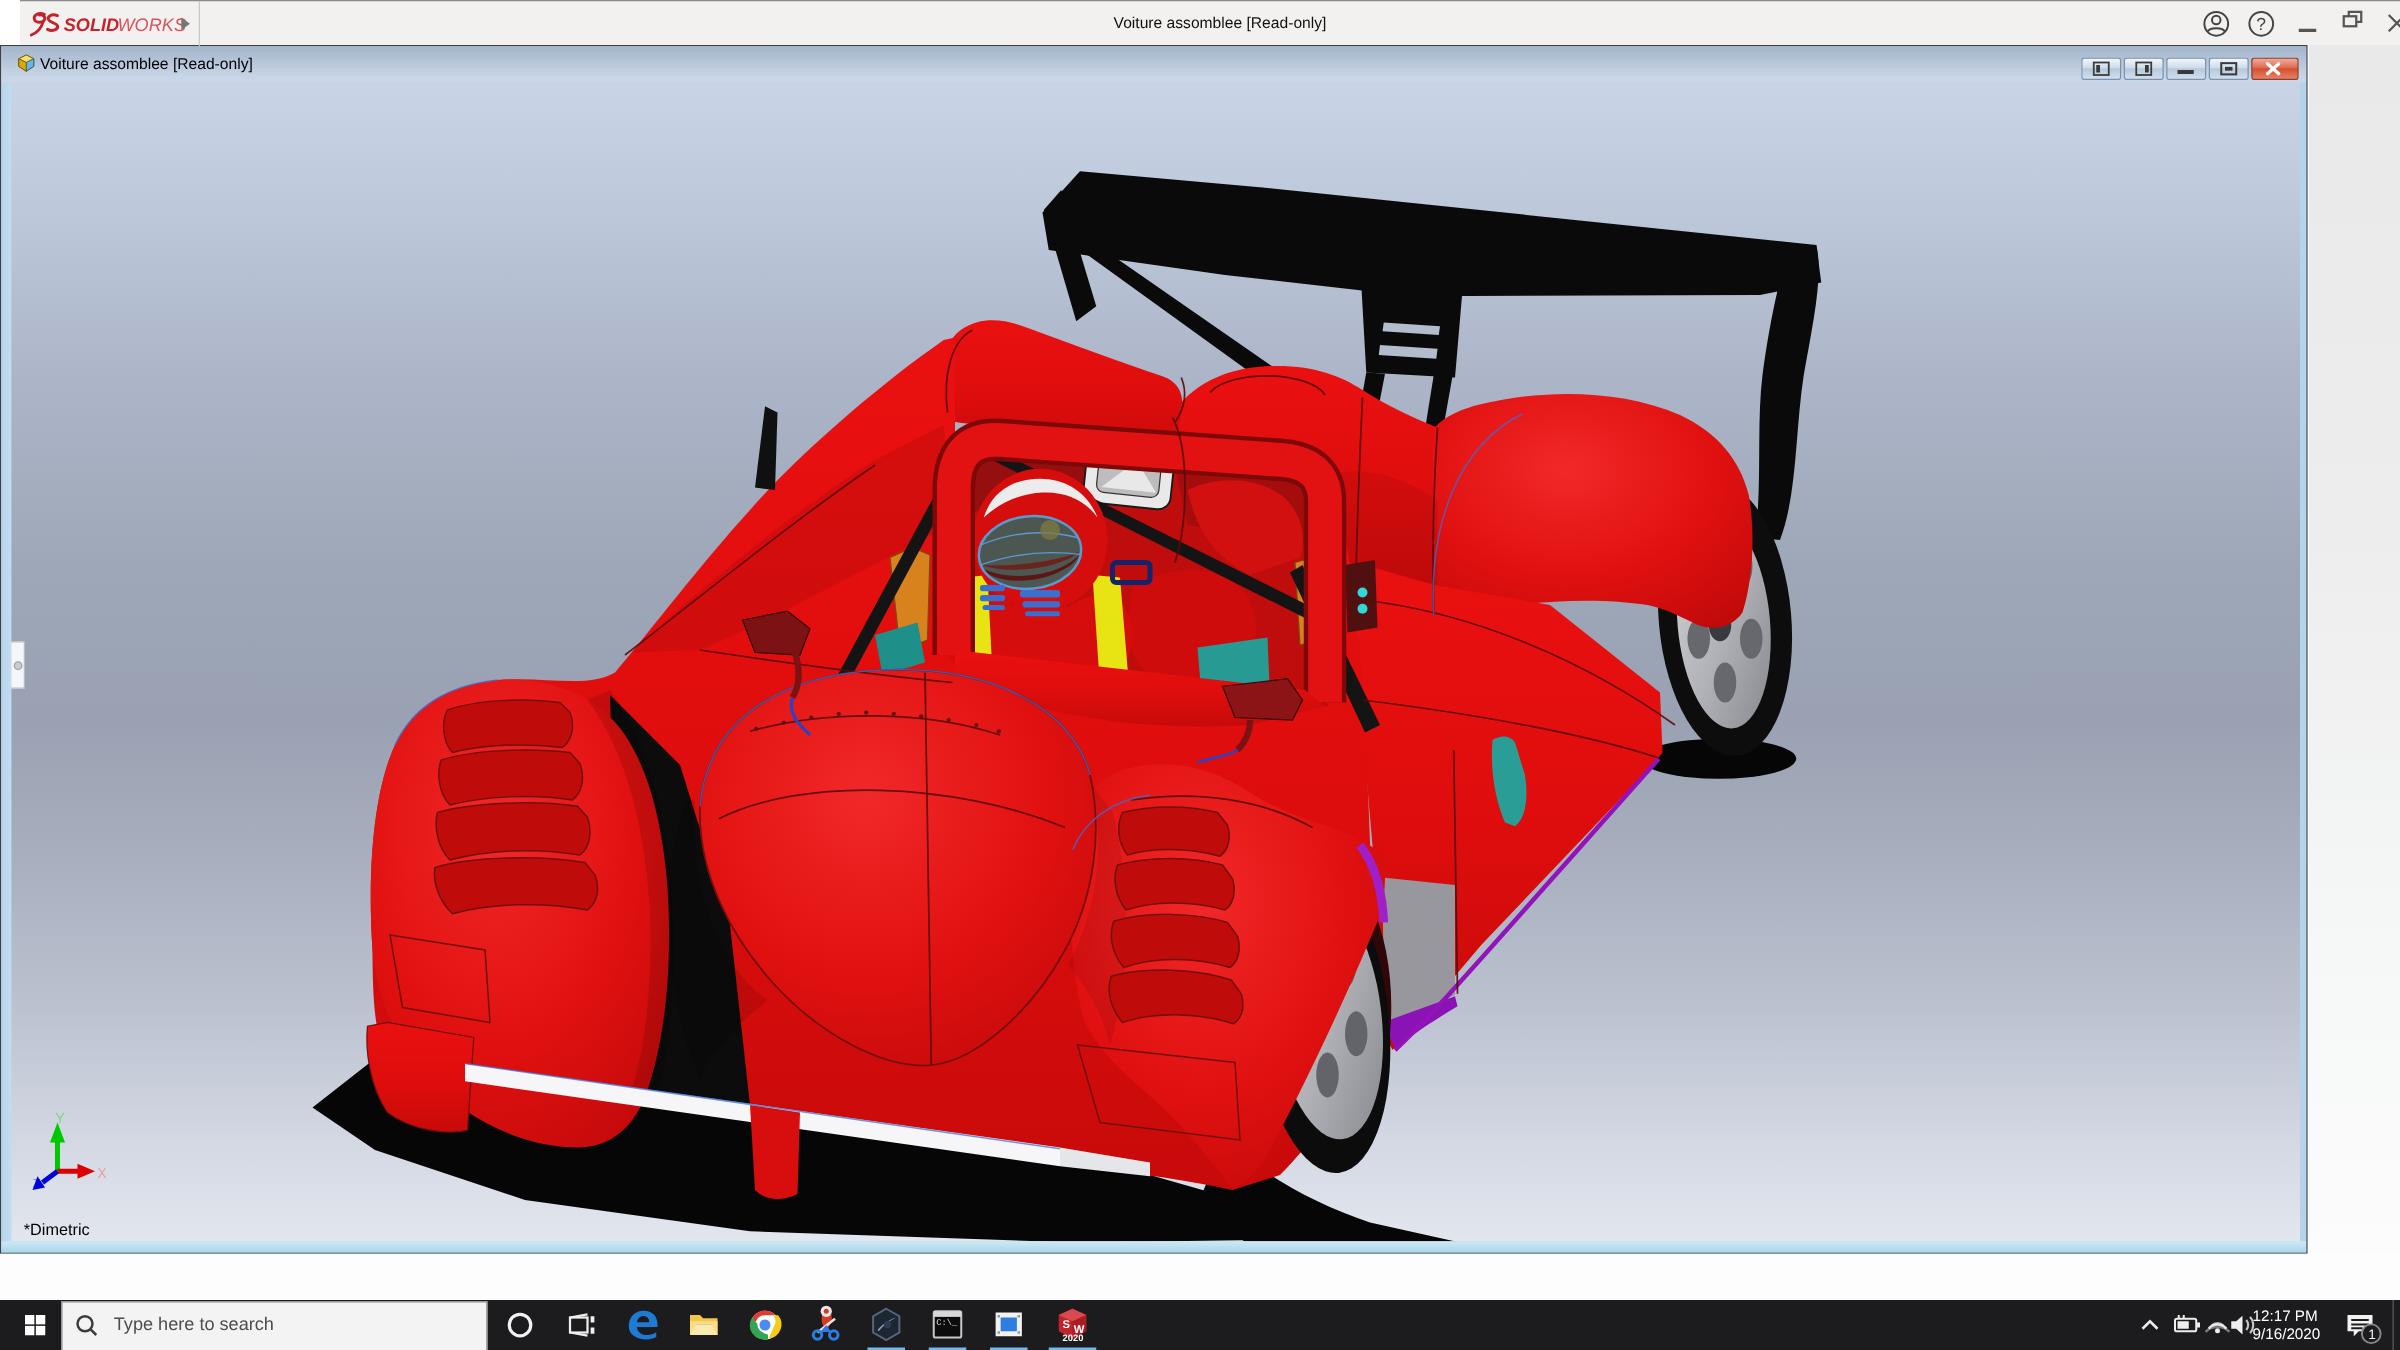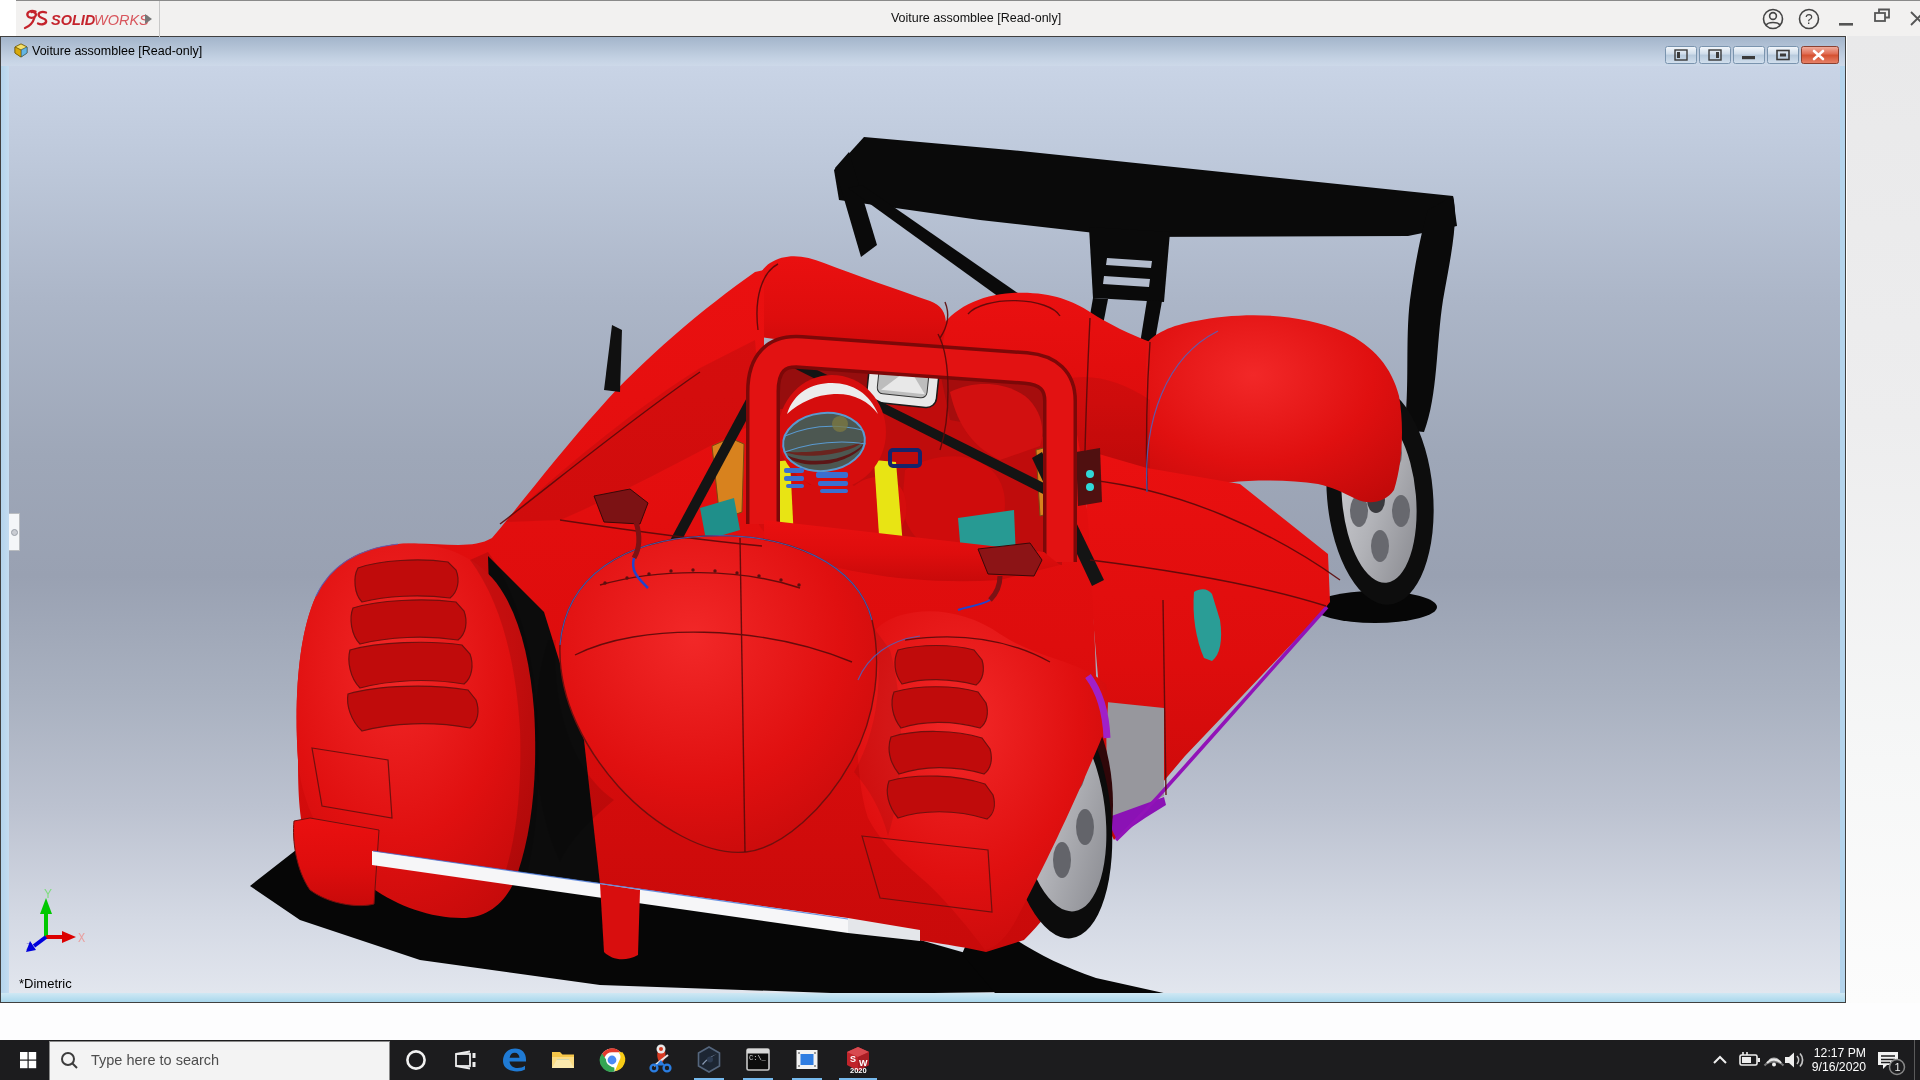--- a/index.html
+++ b/index.html
@@ -33,7 +33,7 @@
 #searchbox span{position:absolute;left:41px;top:10px;font-size:14.5px;color:#4d4d4d;}
 .tseg{position:absolute;top:1040px;height:40px;}
 .underline{position:absolute;top:1078px;height:2px;background:#76b9ed;}
-.trayt{position:absolute;color:#fff;font-size:12.2px;text-align:right;line-height:14px;}
+.trayt{position:absolute;color:#fff;font-size:12.2px;text-align:left;line-height:14px;}
 #showdesk{position:absolute;left:1914px;top:1040px;width:1px;height:40px;background:#5a5a5a;}
 </style>
 </head>

